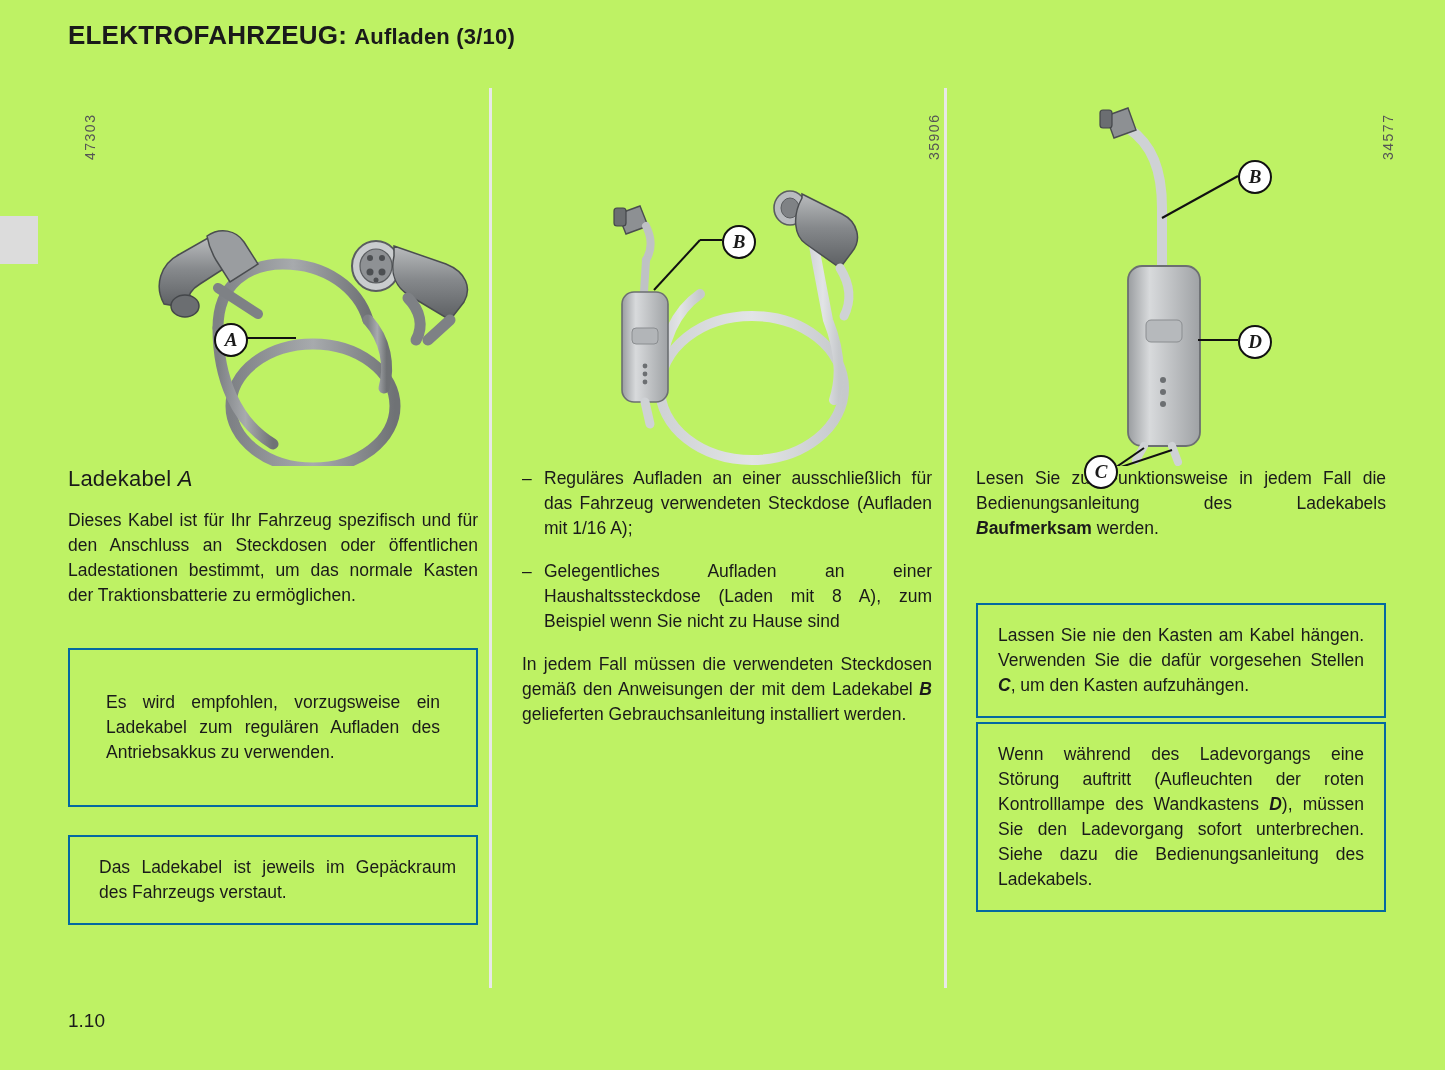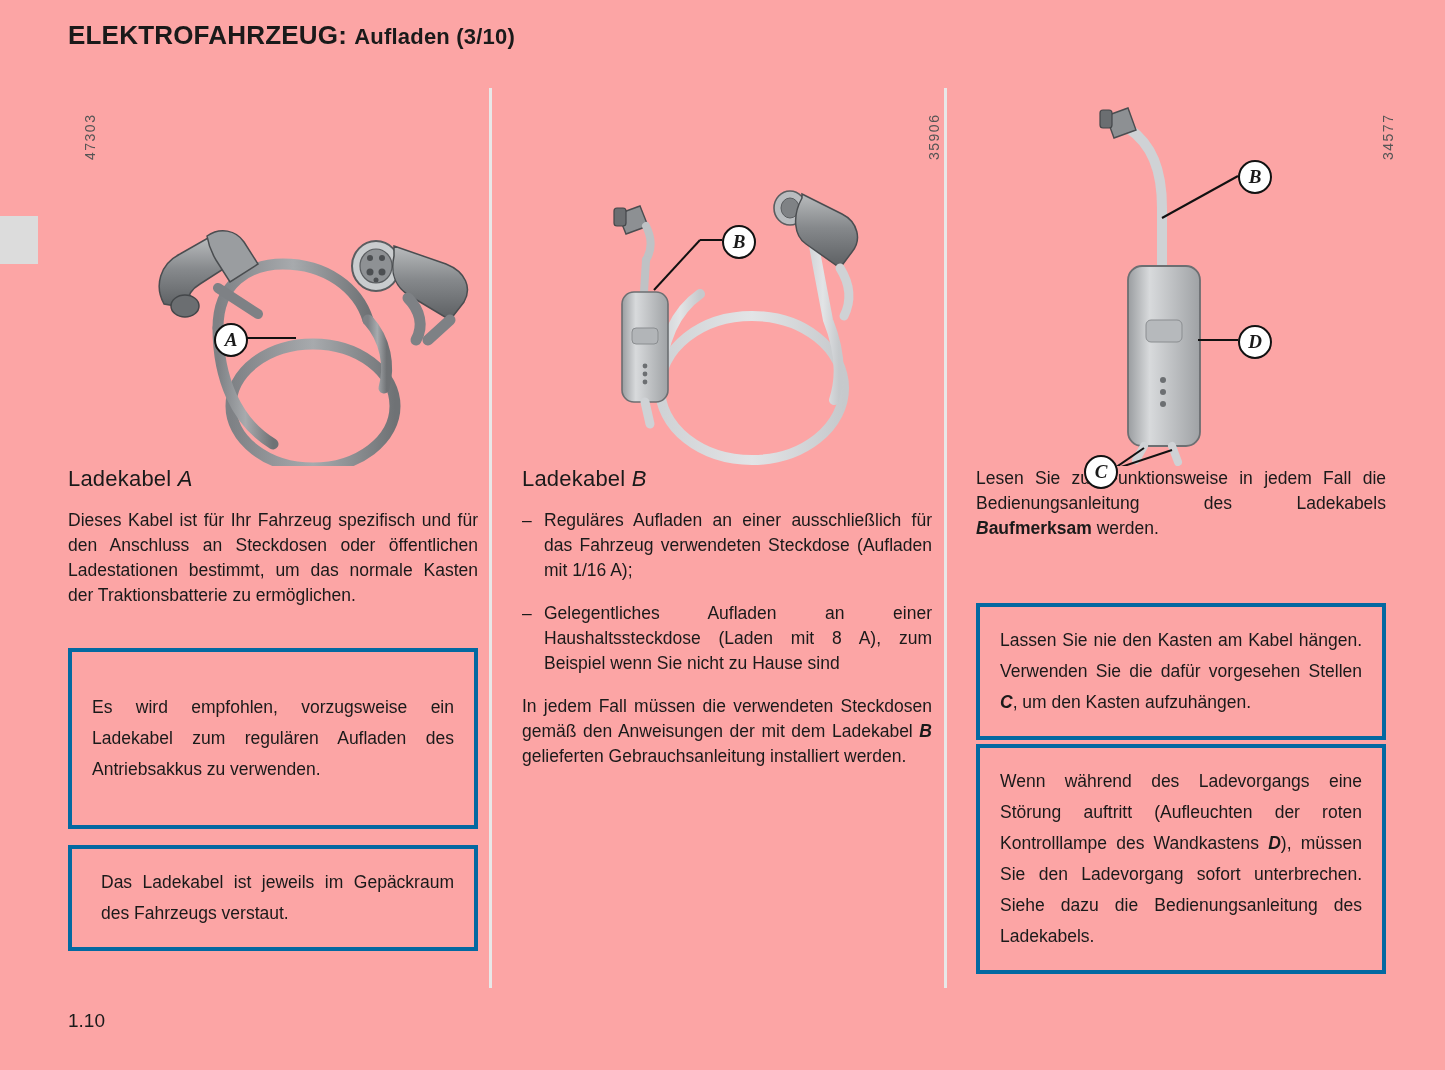--- a/index.html
+++ b/index.html
@@ -15,7 +15,7 @@
     position: relative;
     width: 1445px;
     height: 1070px;
-    background: #fca5a5;
+    background: #bef264;
     overflow: hidden;
   }
 

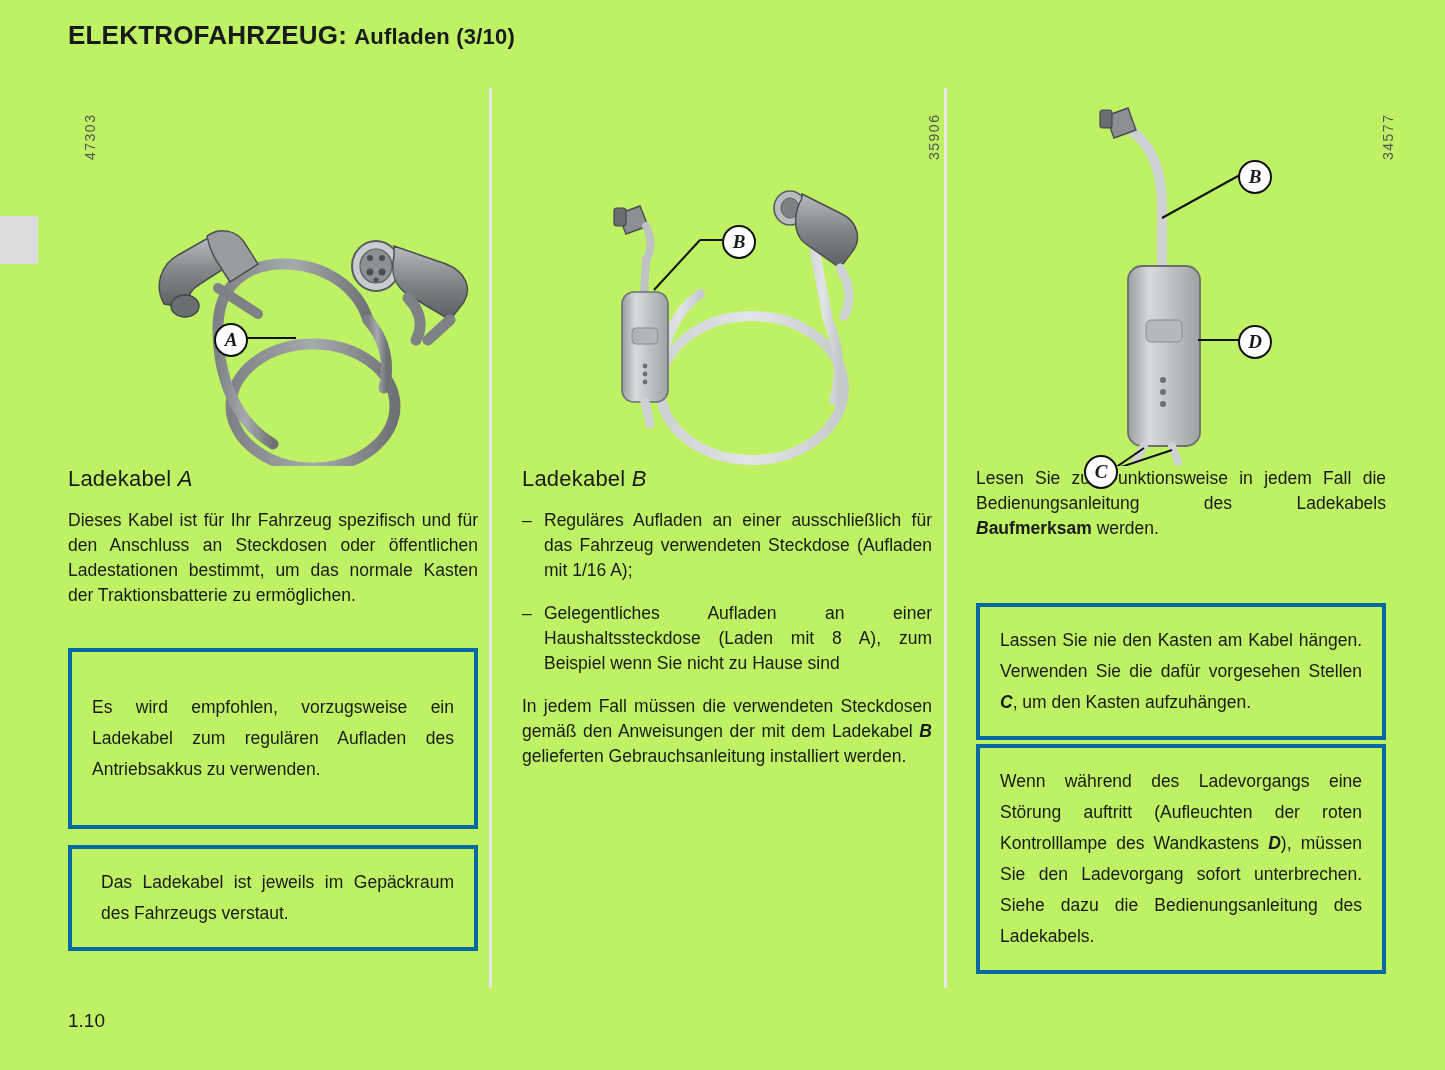--- a/index.html
+++ b/index.html
@@ -298,9 +298,6 @@
       </div>
     </div>
 
-    <h2 class="sec-title">
-      <span>Ladekabel </span><em>B</em>
-    </h2>
 
 
     <div class="bullet-row">

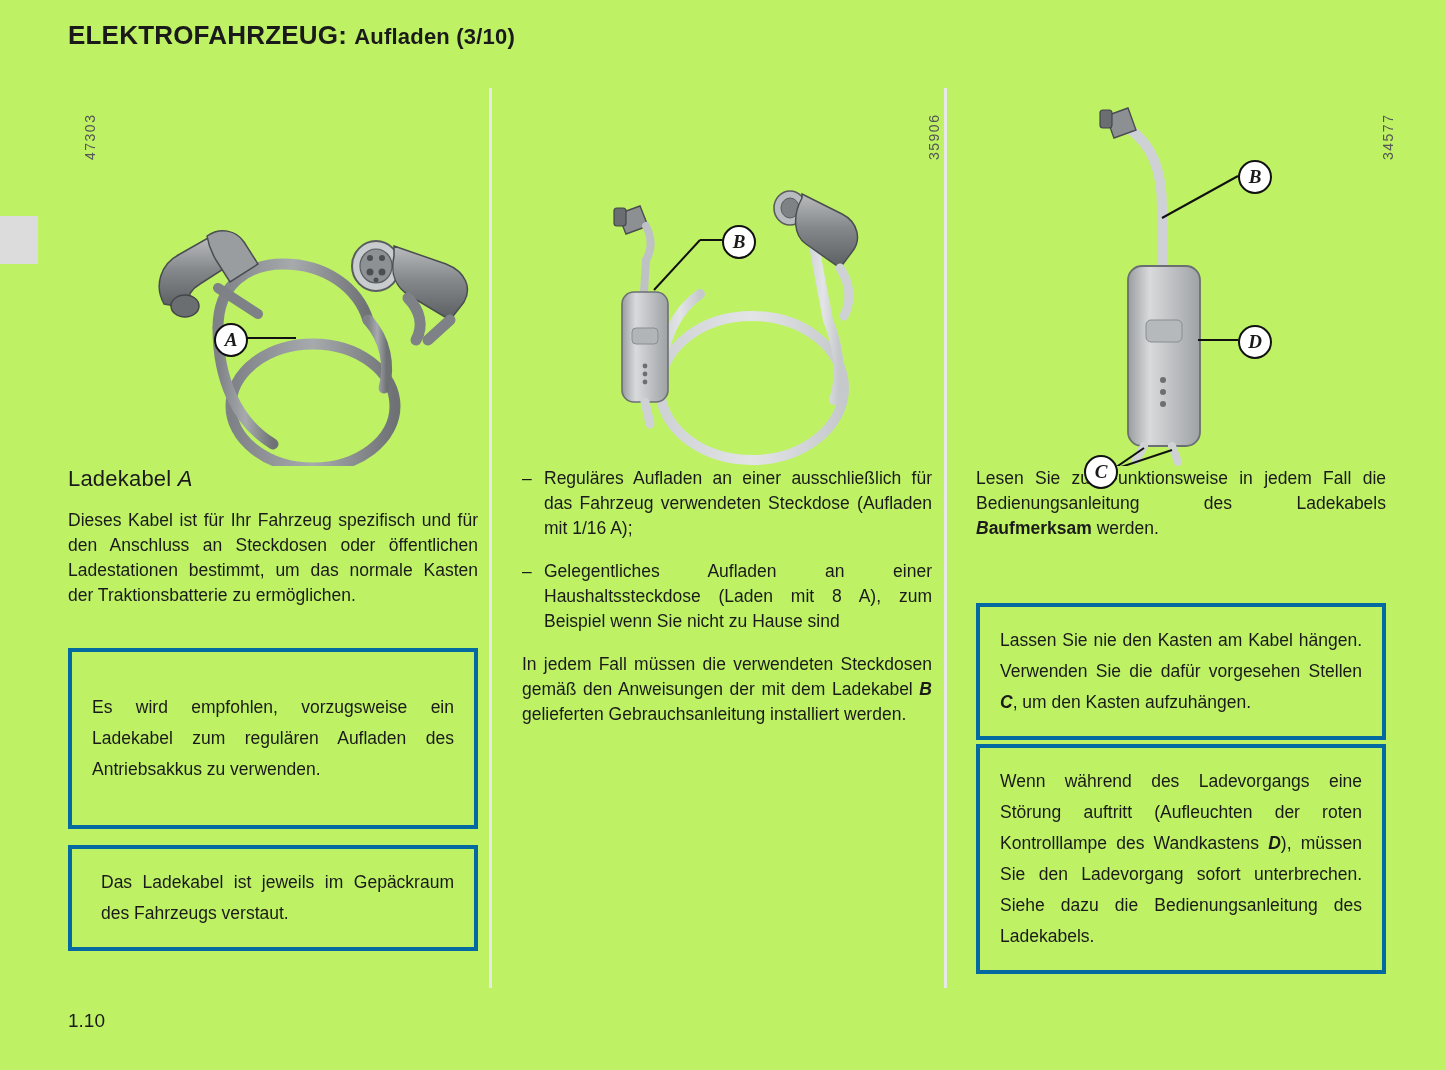--- a/index.html
+++ b/index.html
@@ -139,10 +139,10 @@
 
   
   .warn-box {
-    border: 4px solid #0369a1;
+    border: 2px solid #0369a1;
     padding: 18px 20px;
     font-size: 17.5px;
-    line-height: 31px;
+    line-height: 25px;
     text-align: justify;
     box-sizing: border-box;
   }

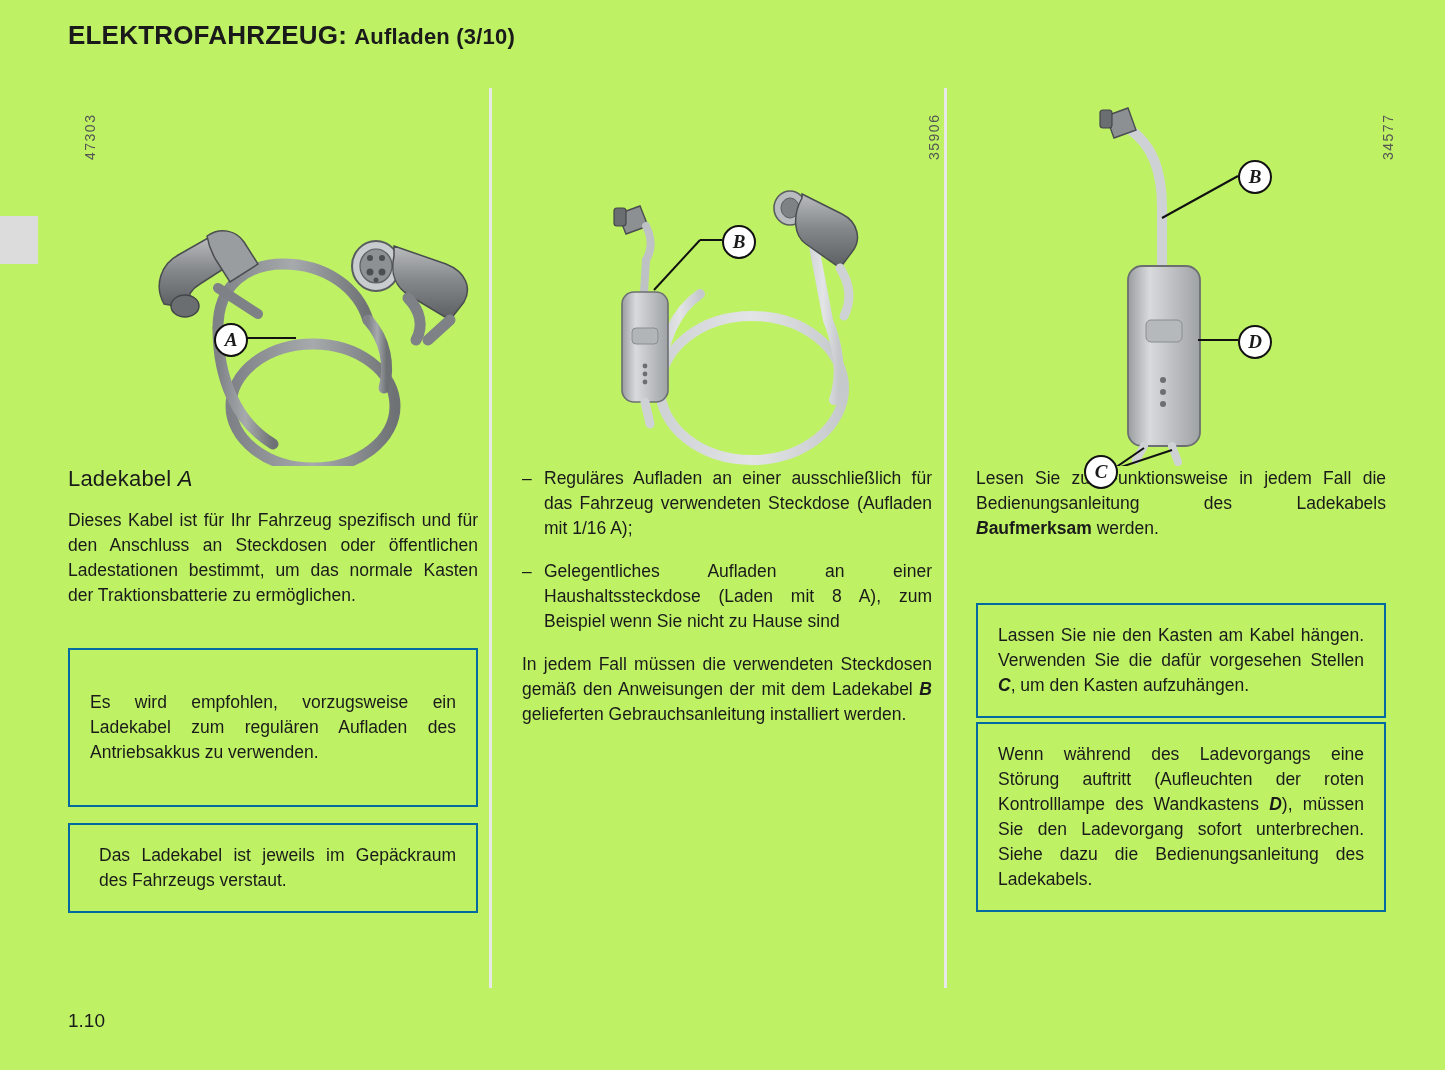--- a/index.html
+++ b/index.html
@@ -146,7 +146,7 @@
     text-align: justify;
     box-sizing: border-box;
   }
-  .warn-box.tall { padding: 40px 20px; }
+  .warn-box.tall { padding: 40px 36px; }
 
   
   .page-number {

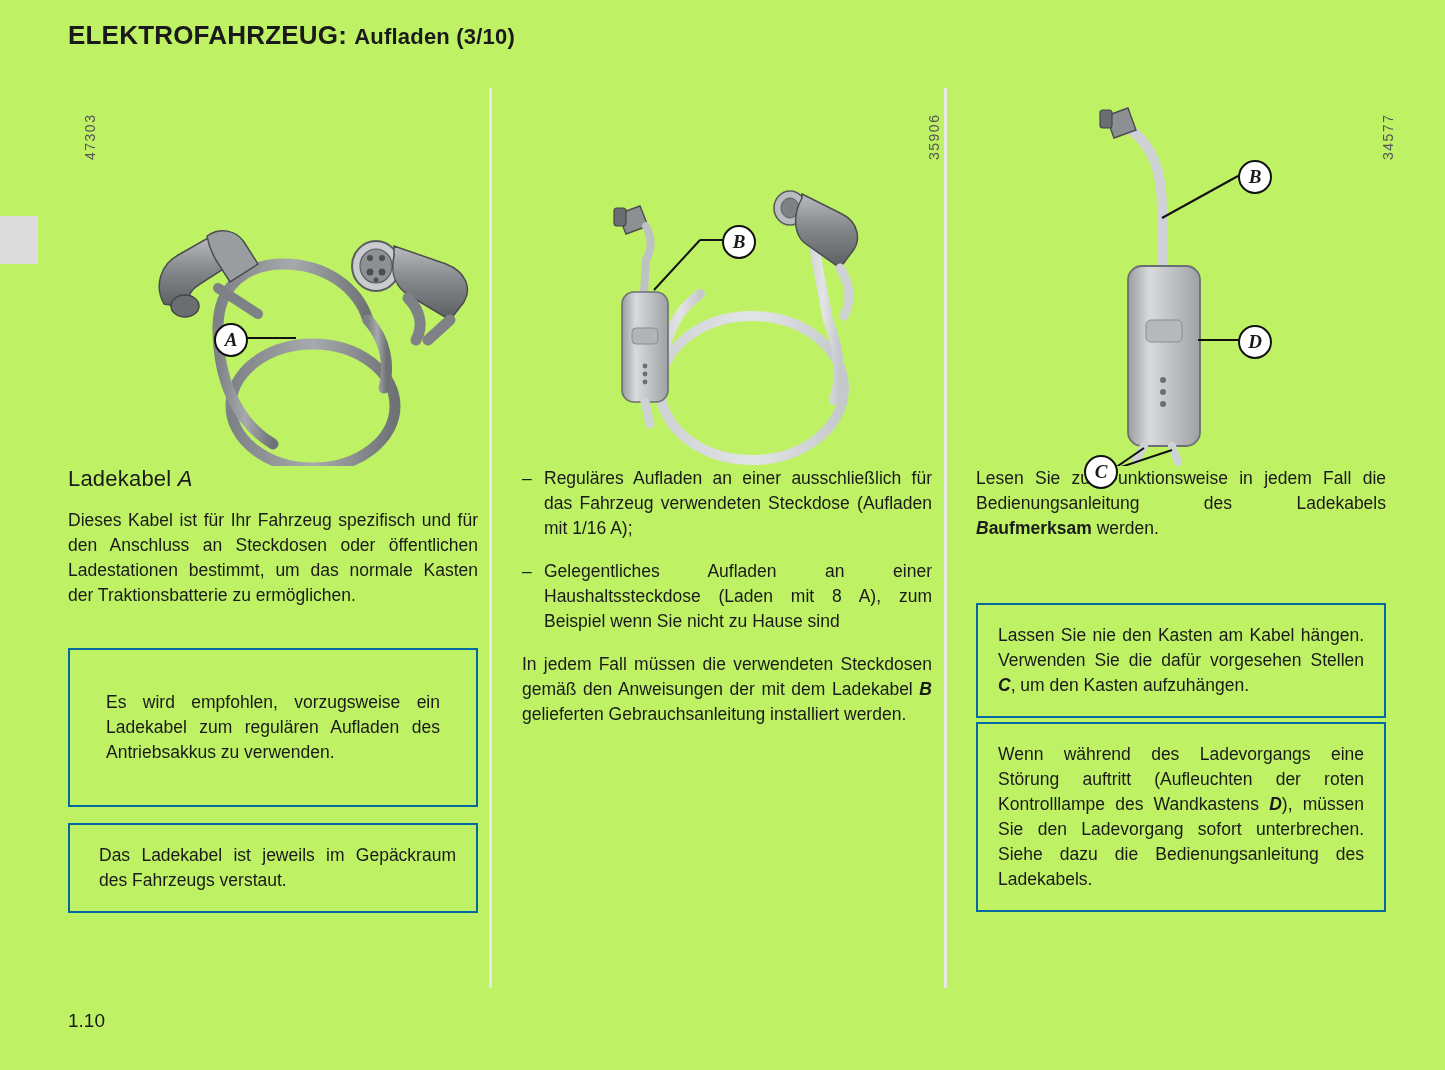--- a/index.html
+++ b/index.html
@@ -157,7 +157,7 @@
   }
 
   
-  .mt-12 { margin-top: 16px; padding-left: 29px; }
+  .mt-12 { margin-top: 28px; padding-left: 29px; }
   .mt-20 { margin-top: 4px; }
   .mt-28 { margin-top: 28px; }
   .mt-40 { margin-top: 40px; }

